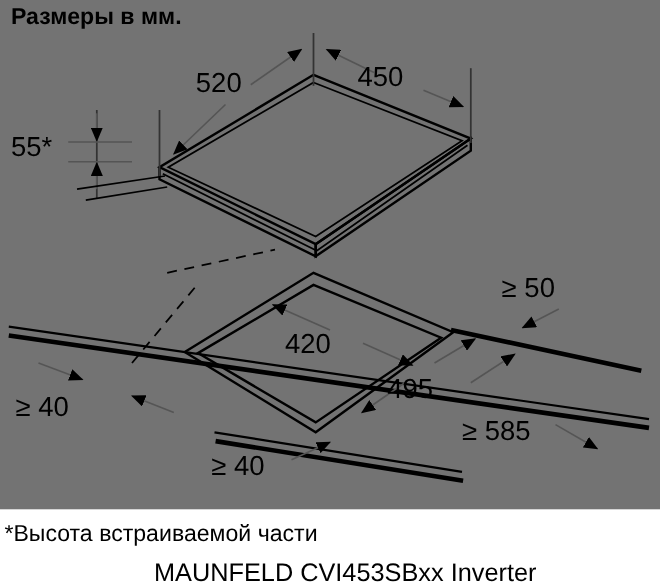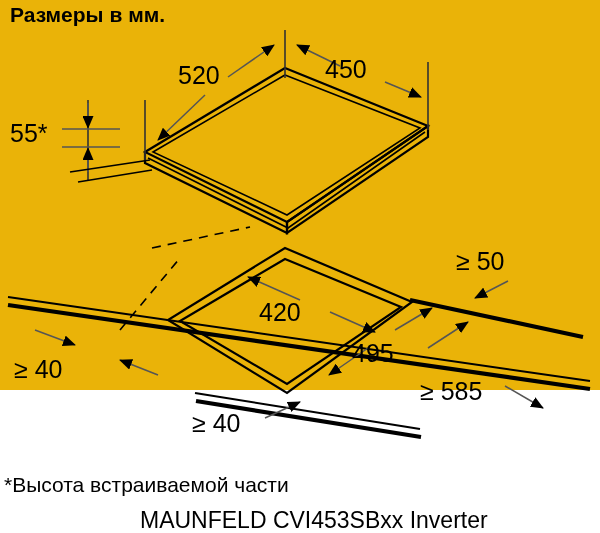--- a/index.html
+++ b/index.html
@@ -18,8 +18,8 @@
   #drawing-root {
     position: relative;
     width: 600px;
-    height: 390px;
-    background: #eab308;
+    height: 463px;
+    background: #737373;
   }
   svg#schematic {
     position: absolute;

